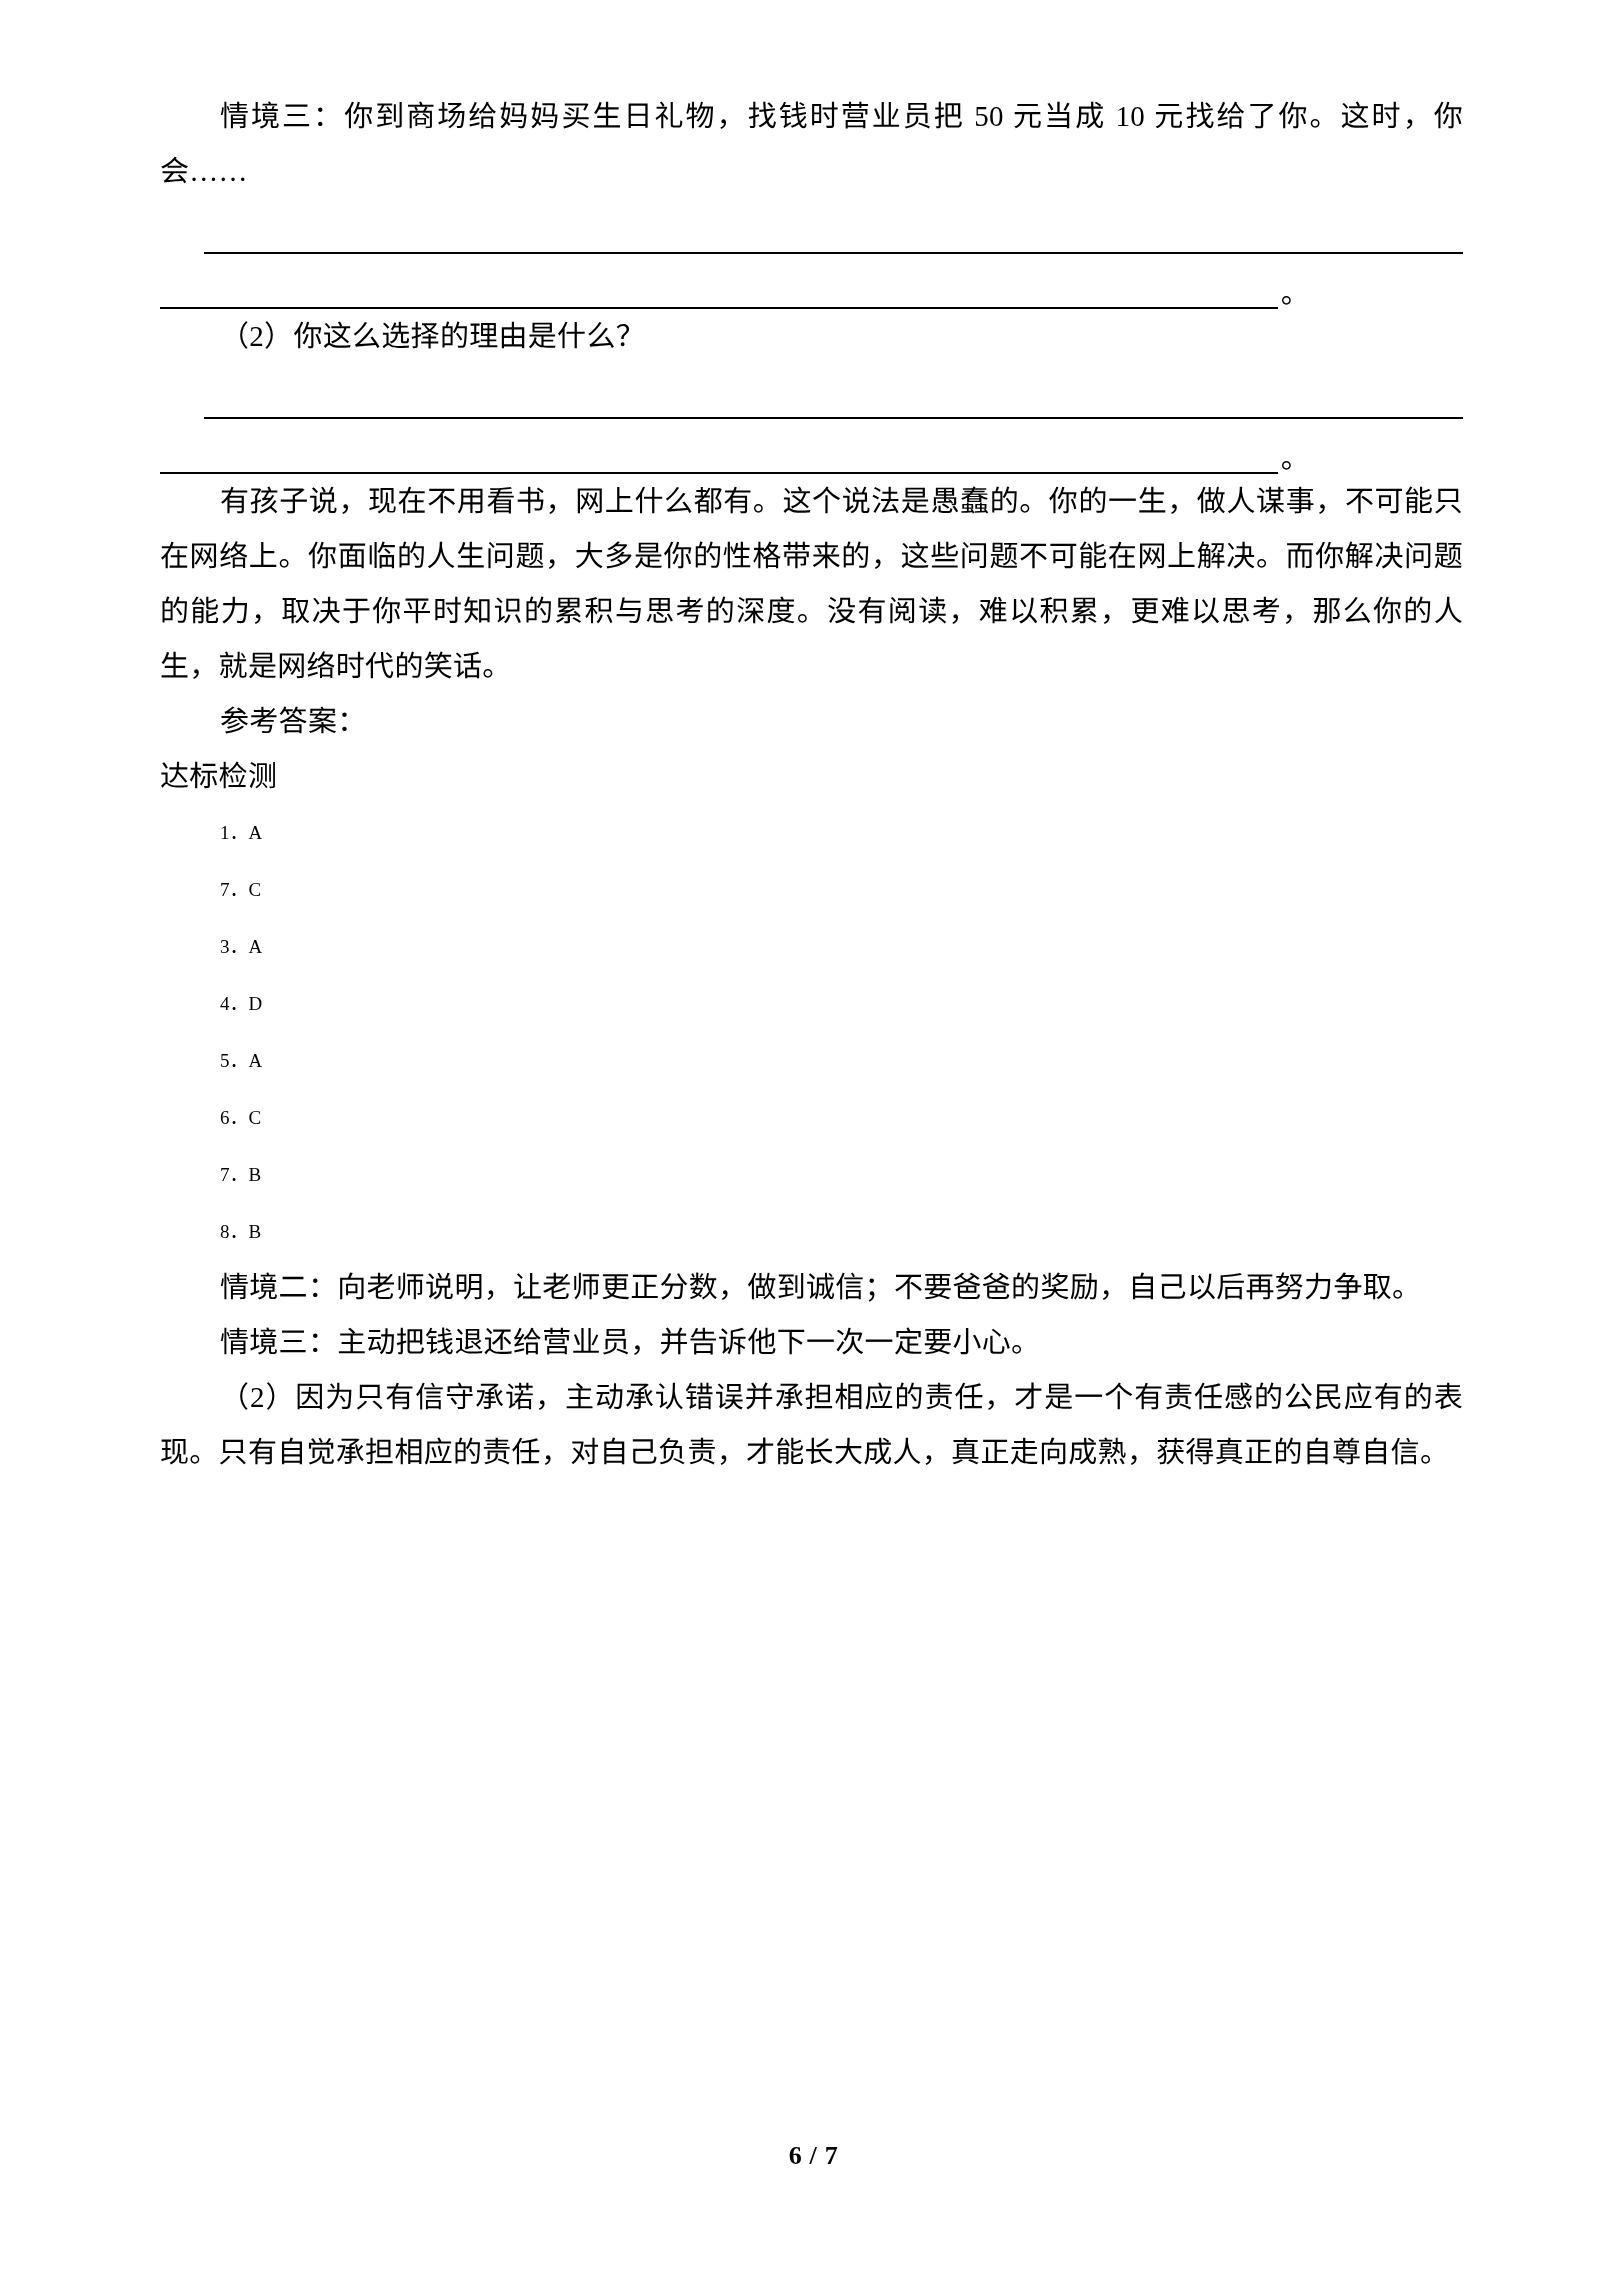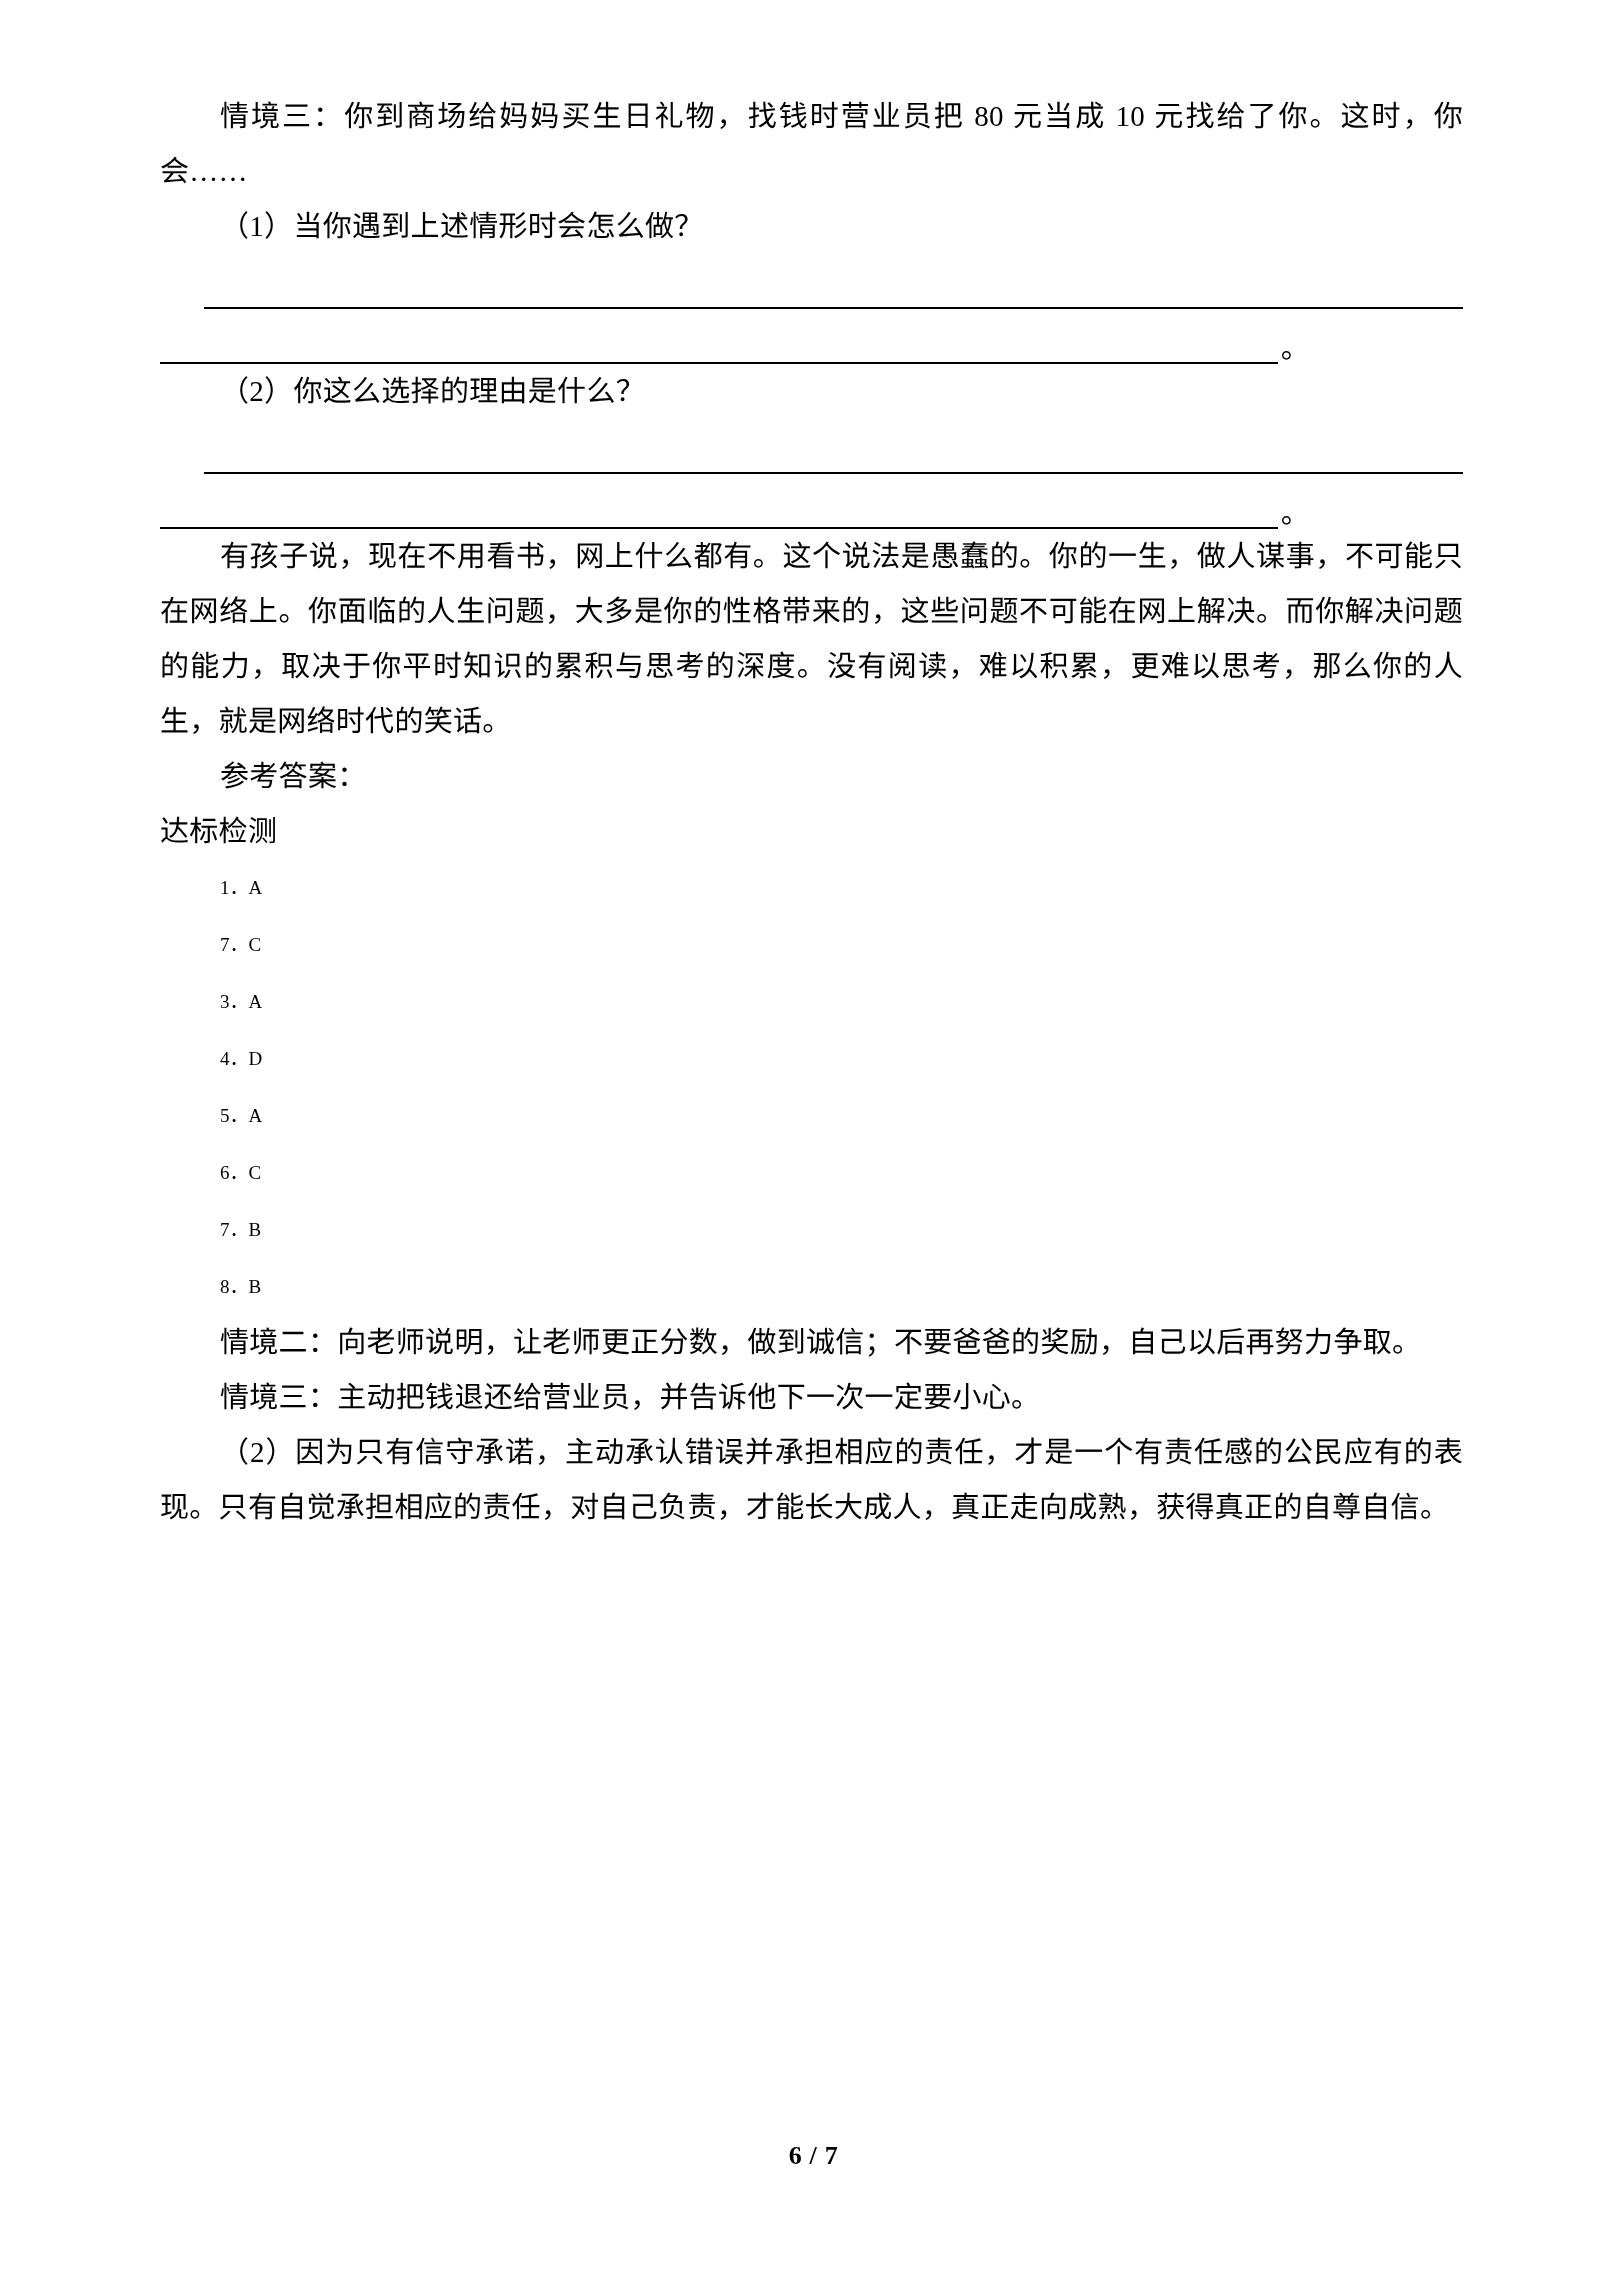--- a/index.html
+++ b/index.html
@@ -93,7 +93,7 @@
 
 <div id="page">
 
-  <p class="body-text indent">情境三：你到商场给妈妈买生日礼物，找钱时营业员把 80 元当成 10 元找给了你。这时，你会……</p>
+  <p class="body-text indent">情境三：你到商场给妈妈买生日礼物，找钱时营业员把 50 元当成 10 元找给了你。这时，你会……</p>
 
   <p class="body-text indent">（1）当你遇到上述情形时会怎么做？</p>
 

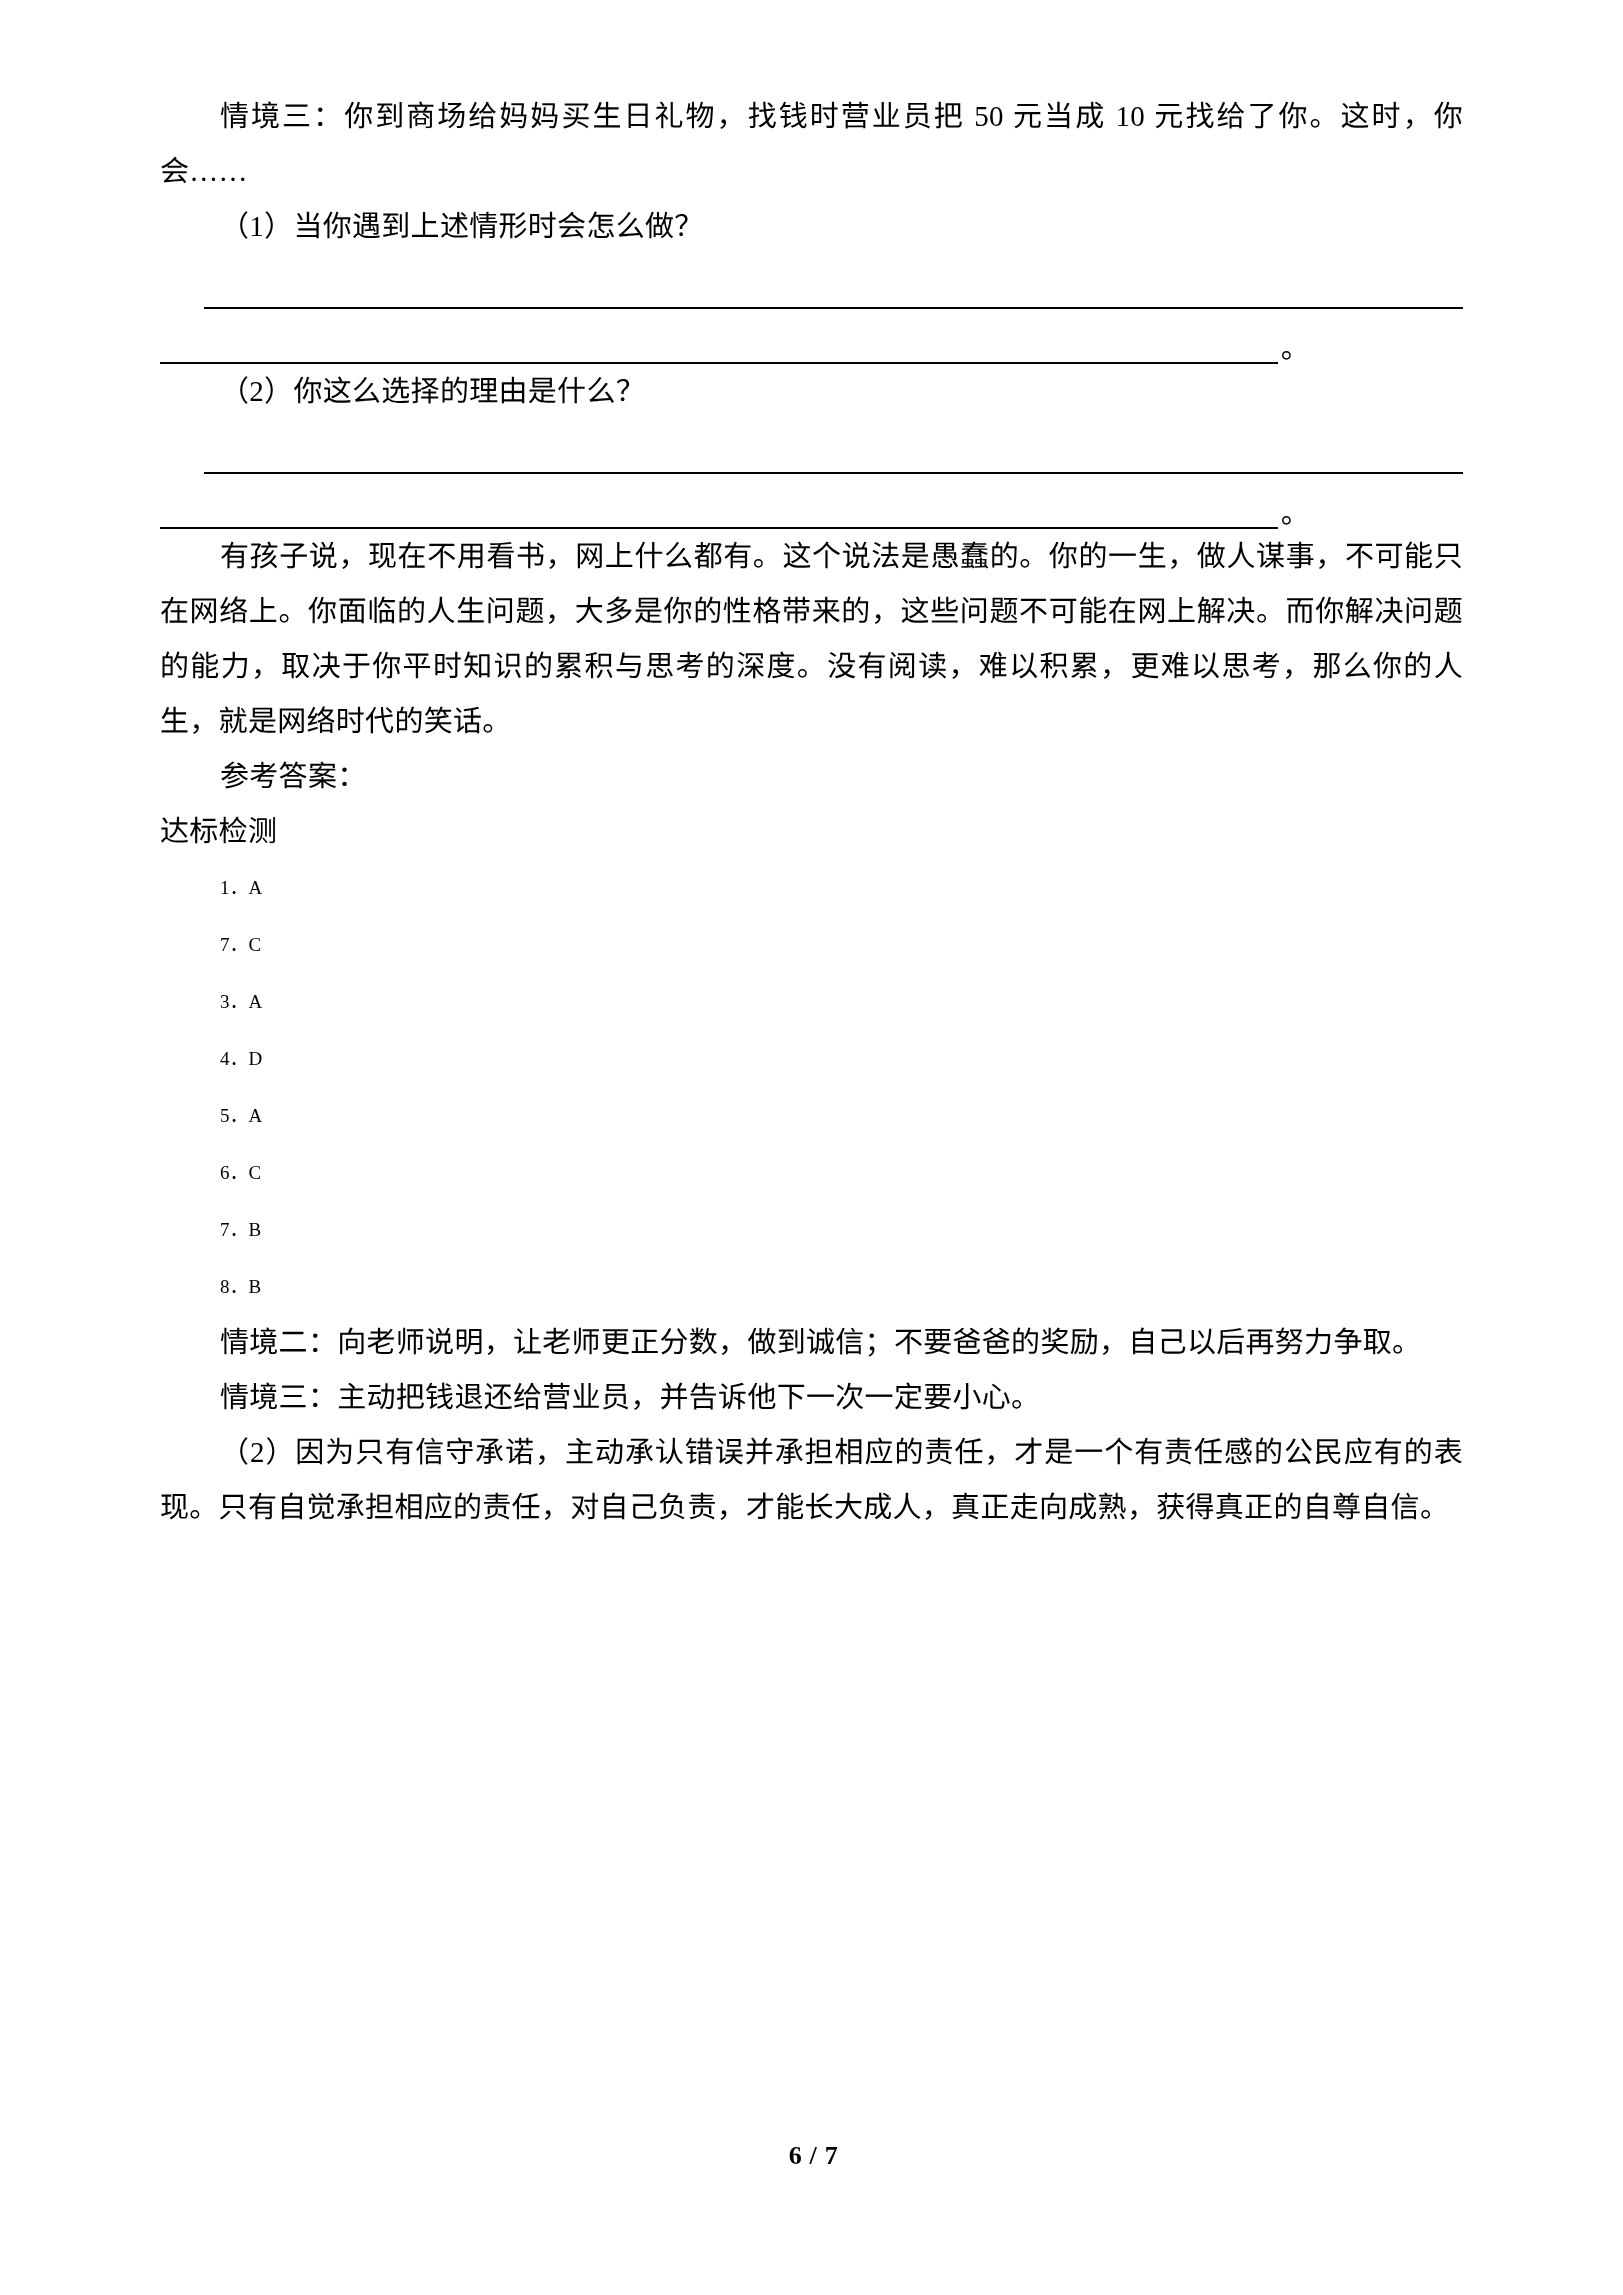--- a/index.html
+++ b/index.html
@@ -95,7 +95,6 @@
 
   <p class="body-text indent">情境三：你到商场给妈妈买生日礼物，找钱时营业员把 50 元当成 10 元找给了你。这时，你会……</p>
 
-  <p class="body-text indent">（1）当你遇到上述情形时会怎么做？</p>
 
   <div class="blank-block">
     <div class="rule-row first">

